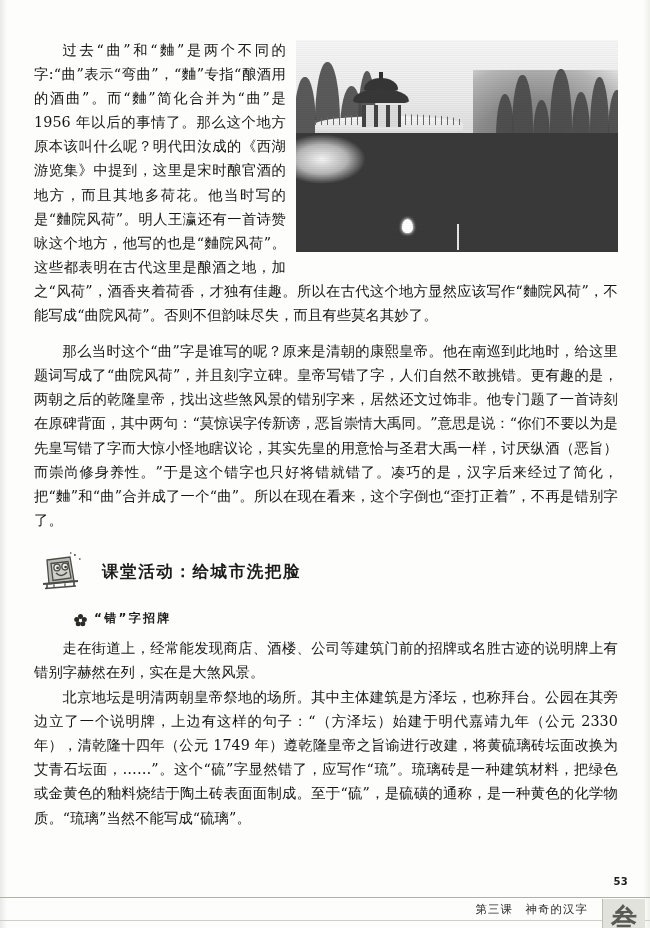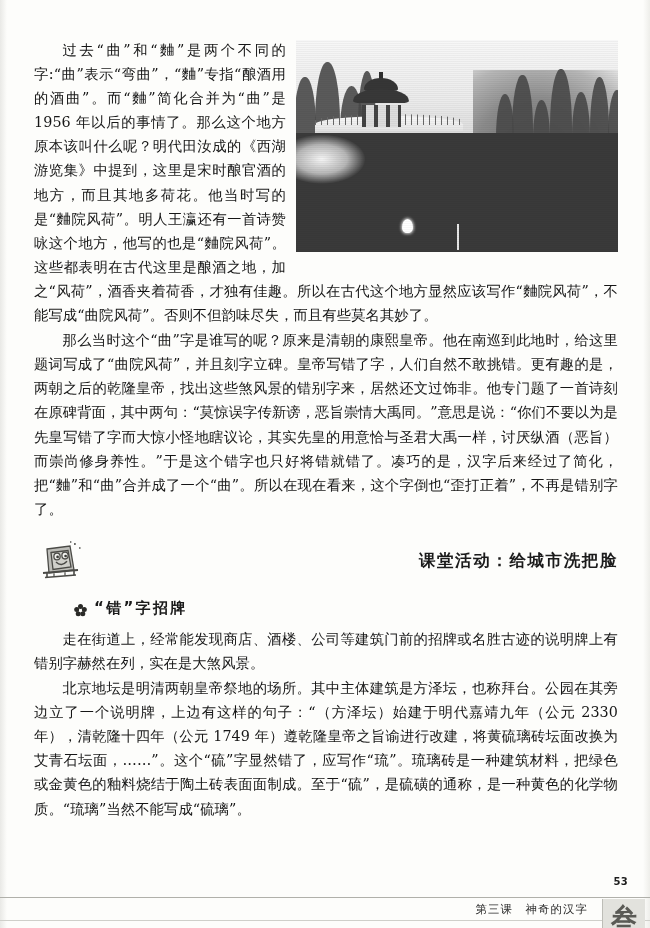--- a/index.html
+++ b/index.html
@@ -157,7 +157,7 @@
     letter-spacing: .1px;
   }
 
-  .para-block { margin-bottom: 0; }
+  .para-block { margin-bottom: 11px; }
 
   
   .activity {

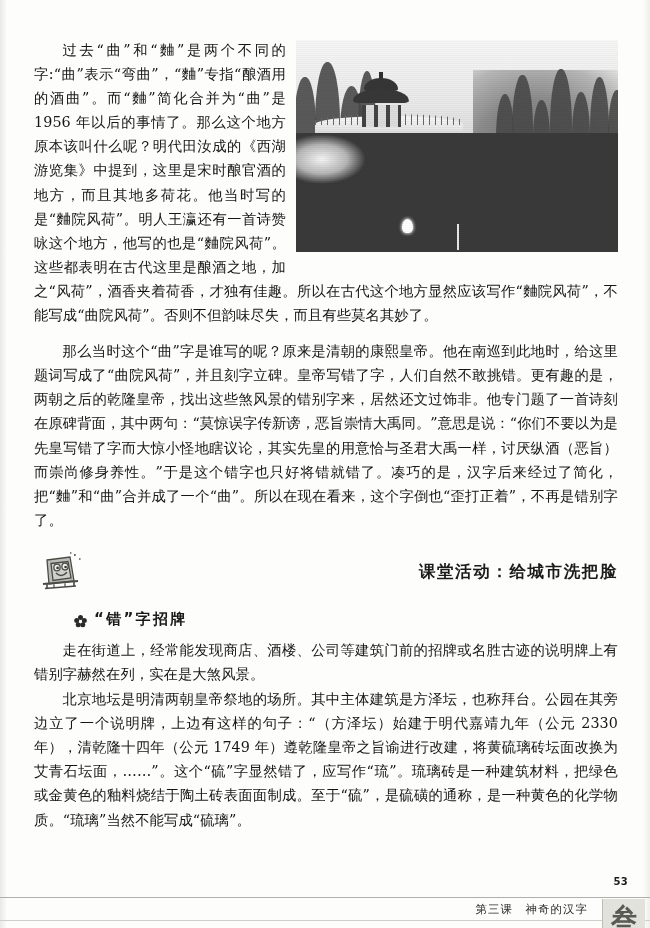--- a/index.html
+++ b/index.html
@@ -166,7 +166,6 @@
     gap: 12px;
     margin: 18px 0 10px 0;
     height: 44px;
-    justify-content: space-between;
   }
   .mascot {
     width: 56px;

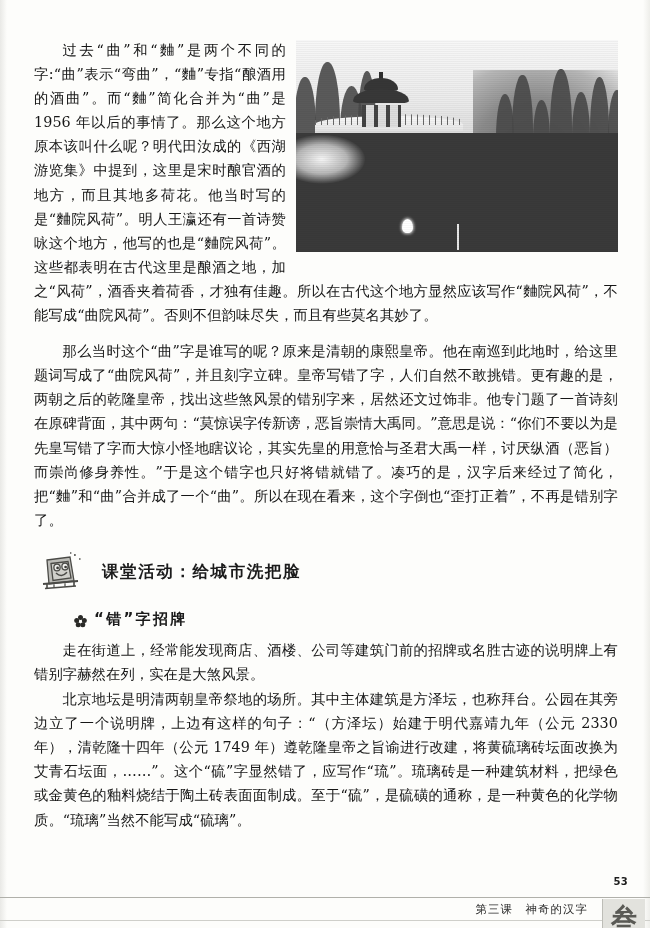--- a/index.html
+++ b/index.html
@@ -193,7 +193,7 @@
   .subhead-title {
     font-family: "DejaVu Sans", "Liberation Sans", sans-serif;
     font-weight: 700;
-    font-size: 15px;
+    font-size: 12px;
     letter-spacing: 2.3px;
     color: #1b1b1b;
   }

